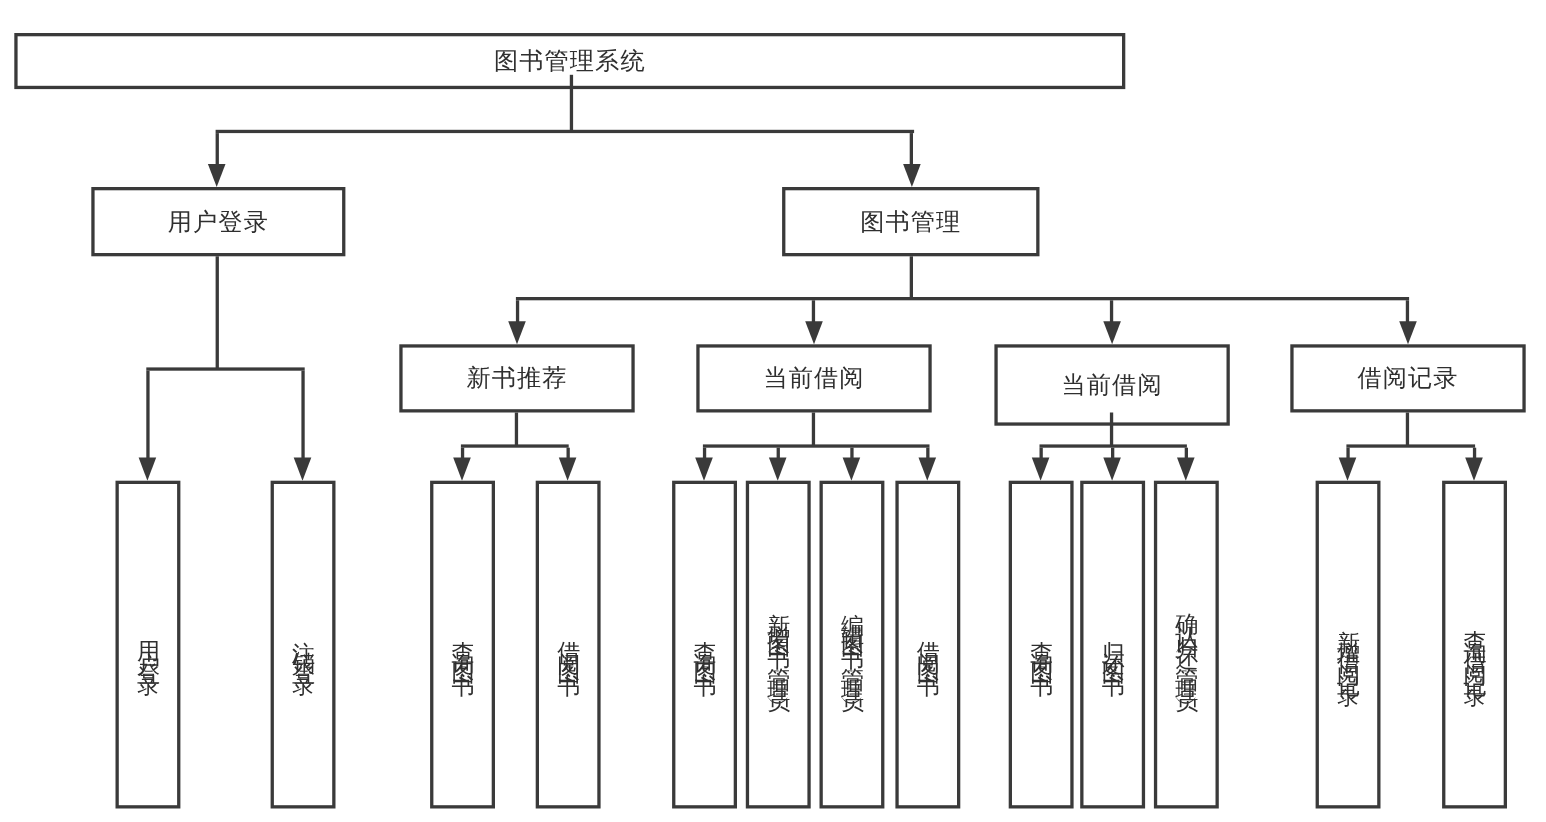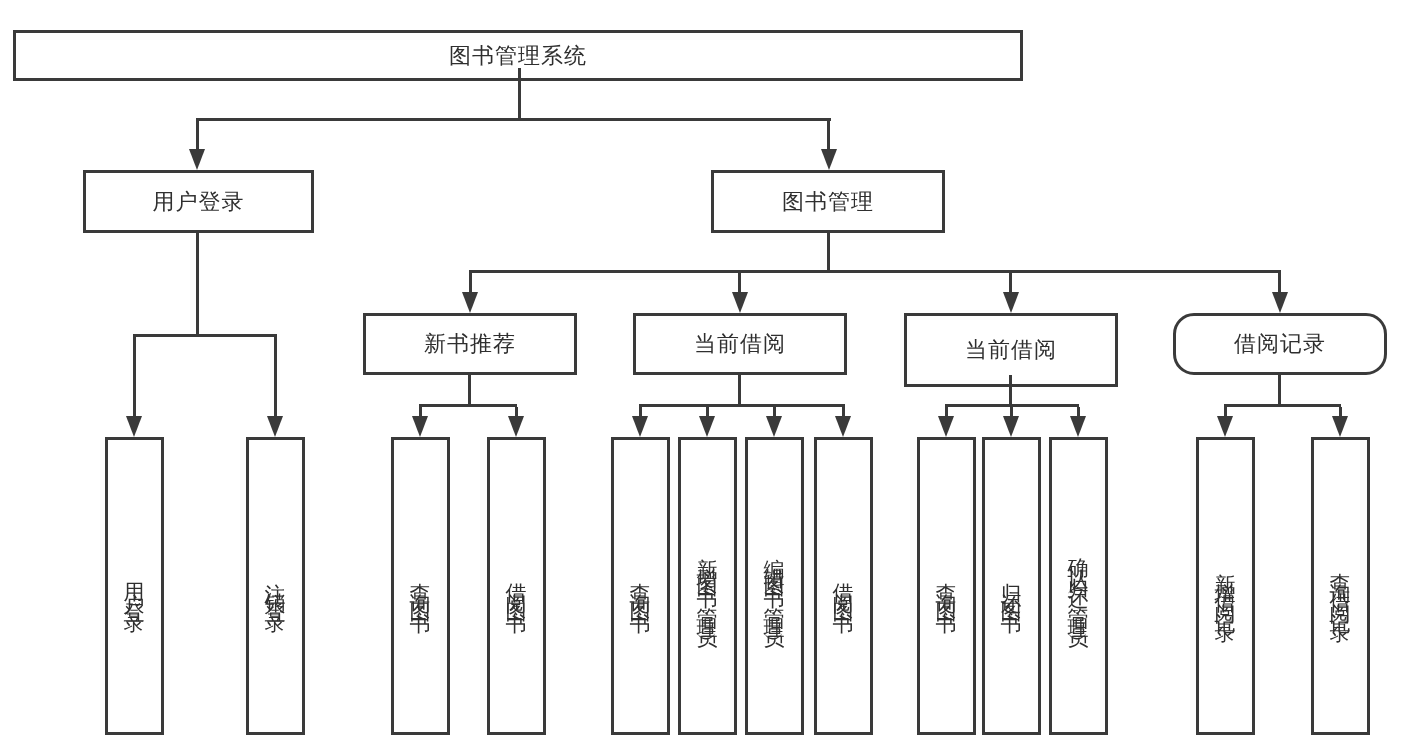--- a/index.html
+++ b/index.html
@@ -97,7 +97,7 @@
   <div class="node hnode" style="left:904px; top:313px; width:214px; height:74px;">
     <span>当前借阅</span>
   </div>
-  <div class="node hnode" style="left:1173px; top:313px; width:214px; height:62px;border-radius:21px;">
+  <div class="node hnode" style="left:1173px; top:313px; width:214px; height:62px;">
     <span>借阅记录</span>
   </div>
 

